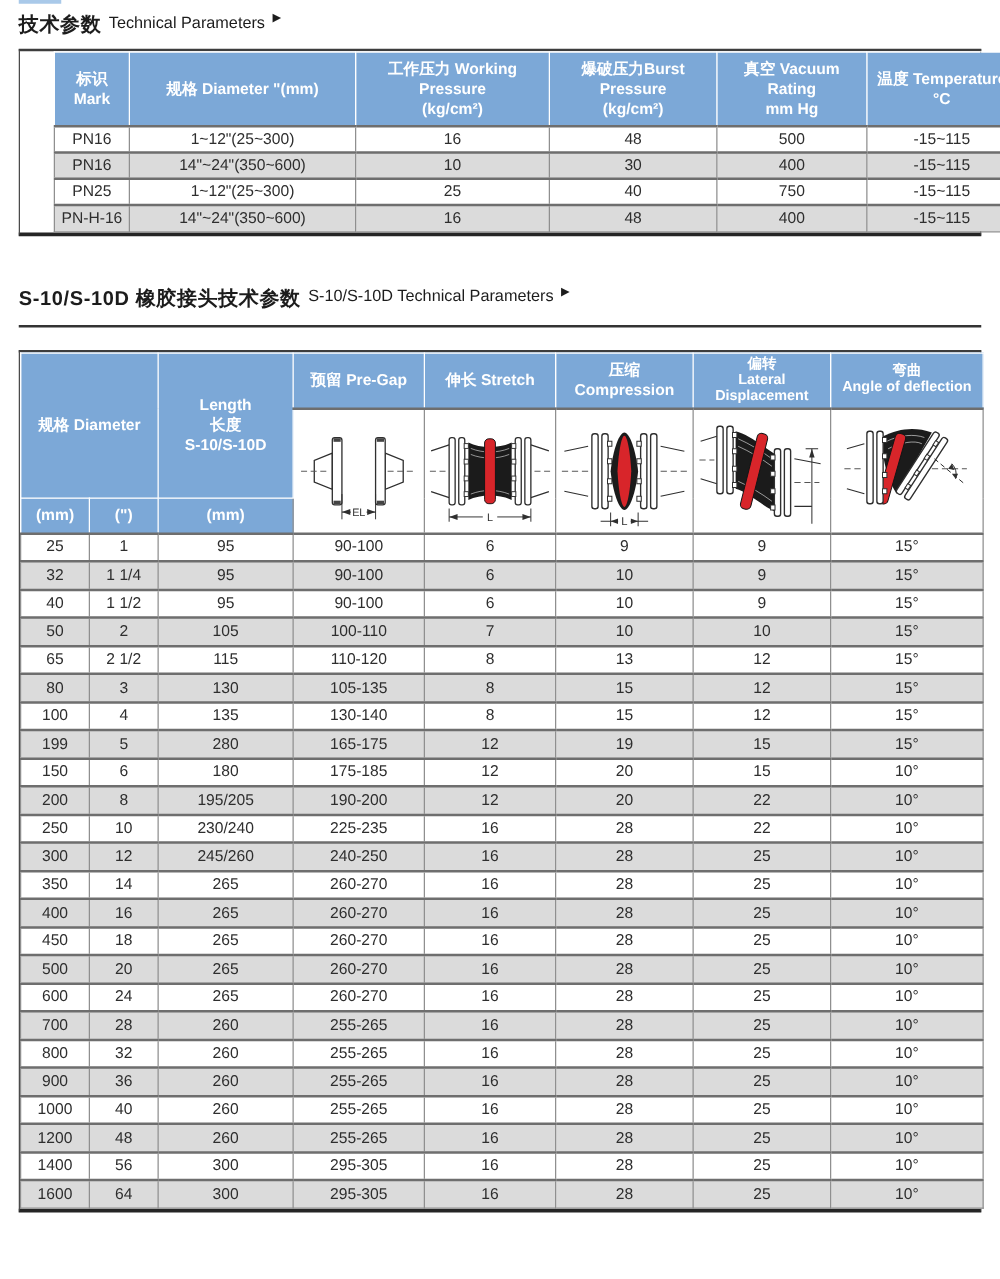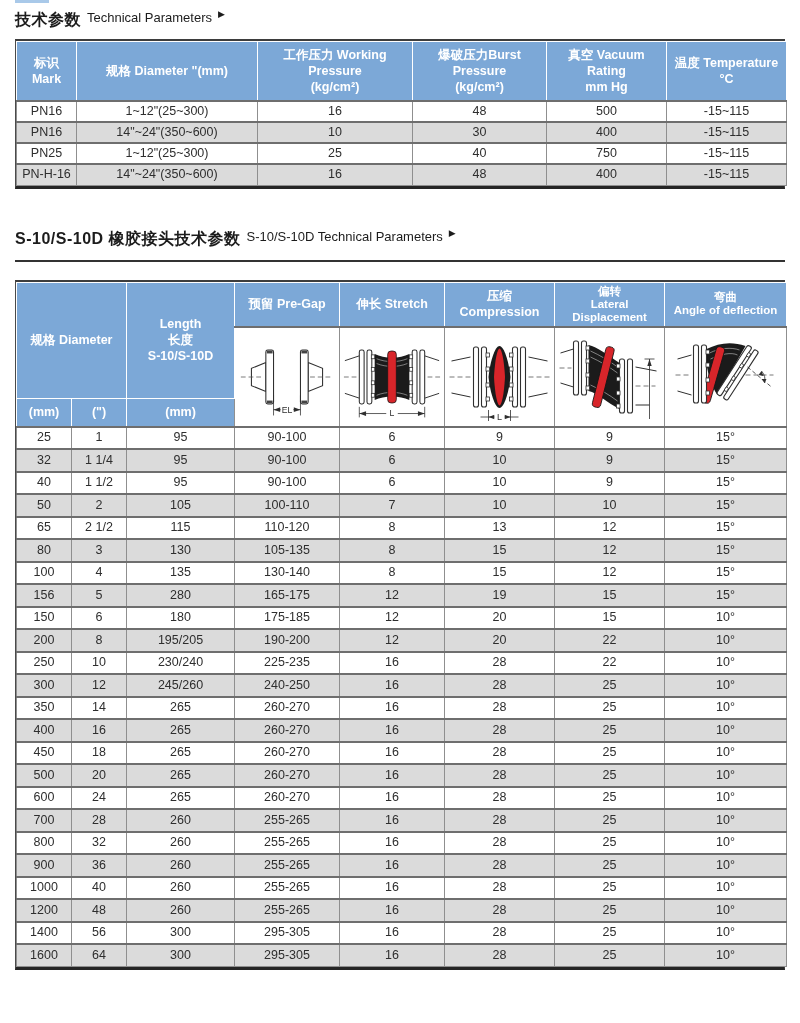--- a/index.html
+++ b/index.html
@@ -17,7 +17,7 @@
   .rule { border:none; border-top:2px solid #333; margin-top:10px; }
 
   .tbl-wrap { border:1px solid #4a4a4a; border-top:2px solid #3d3d3d; border-bottom:3px solid #252525; }
-  .t1 { margin-top:8px; }
+  .t1 { margin-top:8px;padding-left:27px; }
   .t2 { margin-top:18px; }
 
   table { border-collapse:collapse; width:770px; table-layout:fixed; }

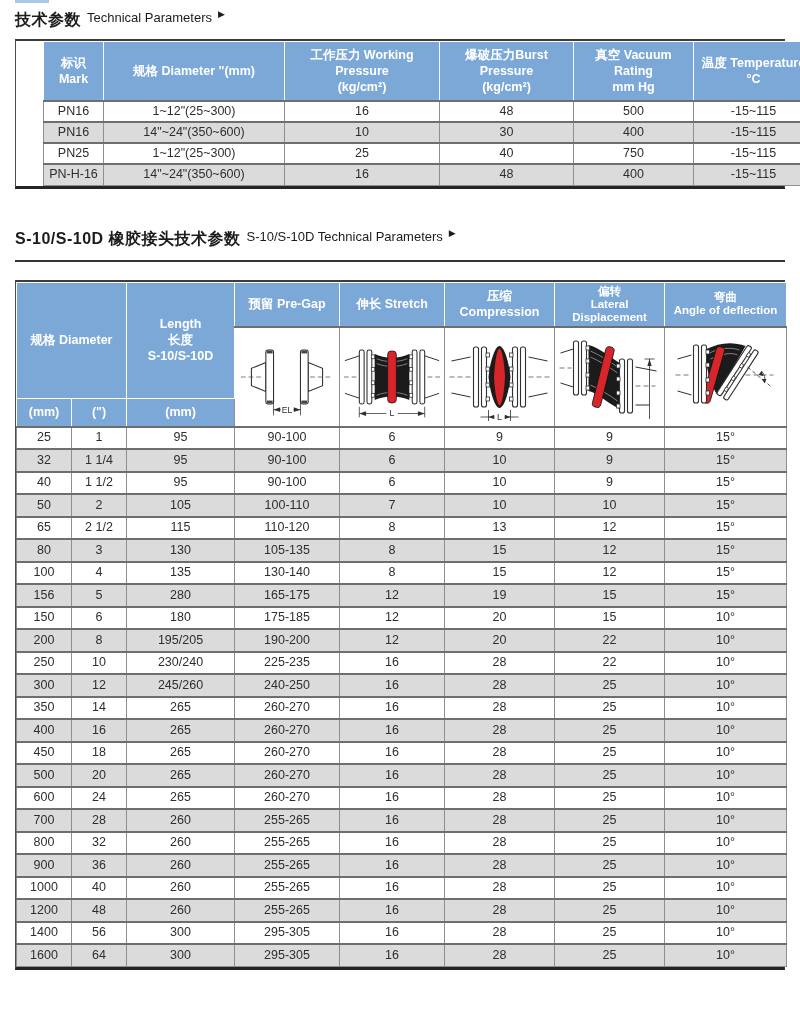--- a/index.html
+++ b/index.html
@@ -432,7 +432,7 @@
               <td>15°</td>
             </tr>
             <tr class="alt">
-              <td>156</td>
+              <td>199</td>
               <td>5</td>
               <td>280</td>
               <td>165-175</td>

